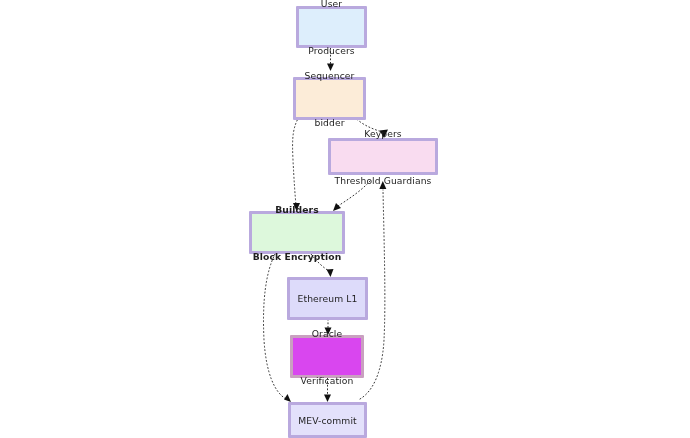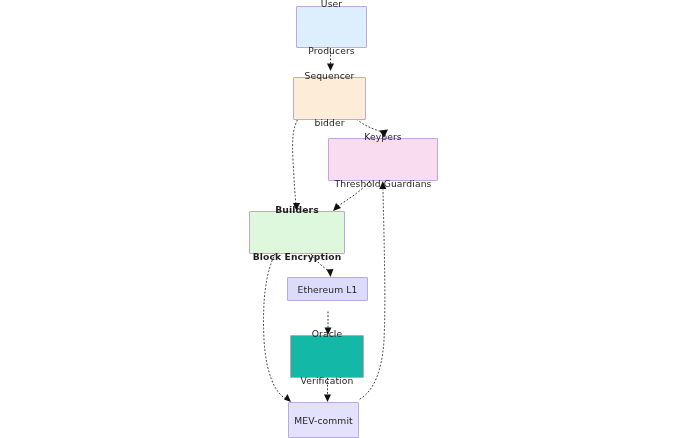--- a/index.html
+++ b/index.html
@@ -29,7 +29,7 @@
   .node {
     position: absolute;
     box-sizing: border-box;
-    border: 1px solid #d946ef;
+    border: 3px solid #d946ef;
     border-radius: 1px;
     display: flex;
     flex-direction: column;

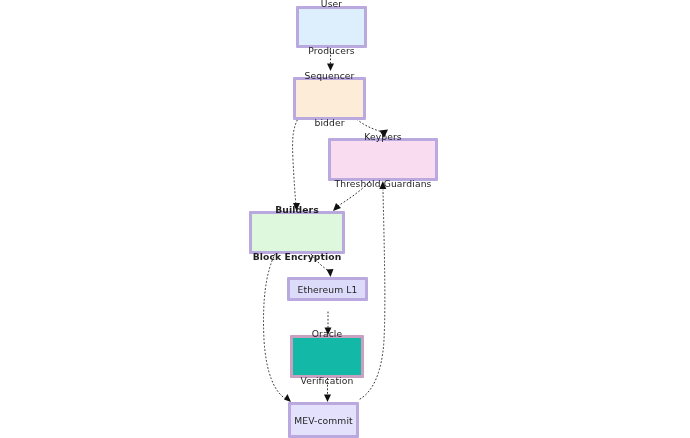--- a/index.html
+++ b/index.html
@@ -123,7 +123,7 @@
     <span class="line">bidder</span>
   </div>
 
-  <div class="node" id="node-keypers-threshold-guardians" style="left:328px; top:138px; width:110px; height:43px; background:#f9dcf0; border-color:#b9a9de;">
+  <div class="node" id="node-keypers-threshold-guardians" style="left:328px; top:138px; width:110px; height:37px; background:#f9dcf0; border-color:#b9a9de;">
     <span class="line">Keypers</span>
     <span class="line">Threshold Guardians</span>
   </div>

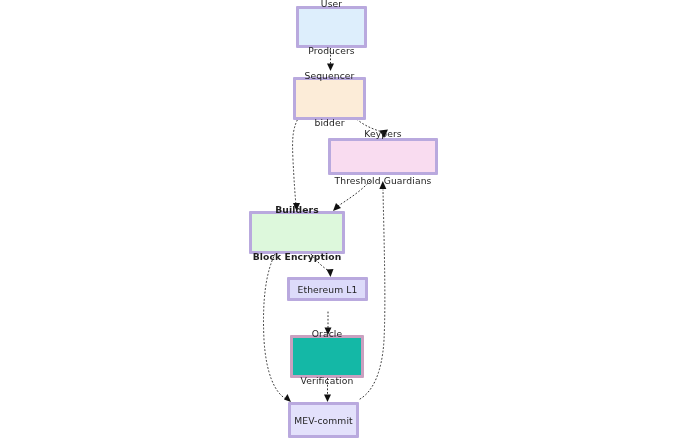--- a/index.html
+++ b/index.html
@@ -133,7 +133,7 @@
     <span class="line">Block Encryption</span>
   </div>
 
-  <div class="node" id="node-ethereum-l1" style="left:287px; top:277px; width:81px; height:24px; background:#dddbfa; border-color:#b9a9de;">
+  <div class="node" id="node-ethereum-l1" style="left:287px; top:277px; width:81px; height:43px; background:#dddbfa; border-color:#b9a9de;">
     <span class="line">Ethereum L1</span>
   </div>
 

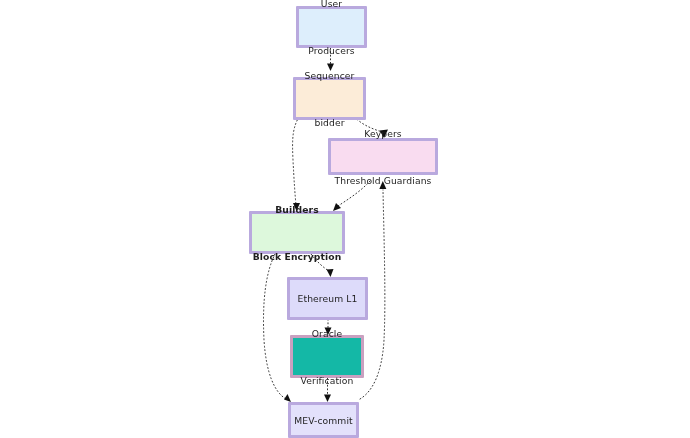--- a/index.html
+++ b/index.html
@@ -137,7 +137,7 @@
     <span class="line">Ethereum L1</span>
   </div>
 
-  <div class="node" id="node-oracle-verification" style="left:290px; top:335px; width:74px; height:43px; background:#14b8a6; border-color:#c9a0c0;align-items:center;">
+  <div class="node" id="node-oracle-verification" style="left:290px; top:335px; width:74px; height:43px; background:#d946ef; border-color:#c9a0c0;align-items:center;">
     <span class="line">Oracle</span>
     <span class="line">Verification</span>
   </div>

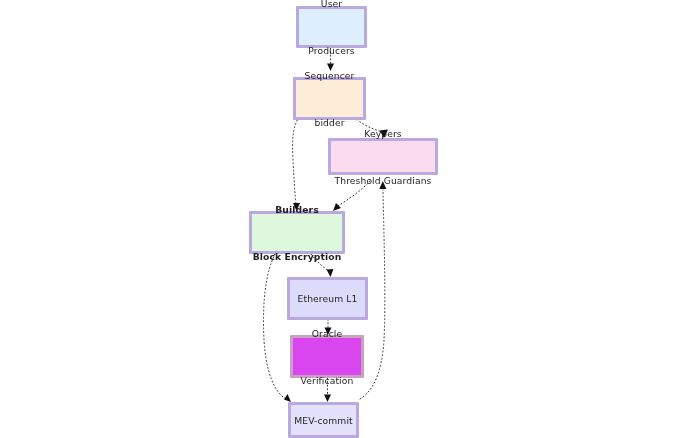--- a/index.html
+++ b/index.html
@@ -142,7 +142,7 @@
     <span class="line">Verification</span>
   </div>
 
-  <div class="node" id="node-mev-commit" style="left:288px; top:402px; width:71px; height:36px; background:#e3e1fb; border-color:#b9a9de;">
+  <div class="node" id="node-mev-commit" style="left:288px; top:402px; width:79px; height:36px; background:#e3e1fb; border-color:#b9a9de;">
     <span class="line">MEV-commit</span>
   </div>
 

